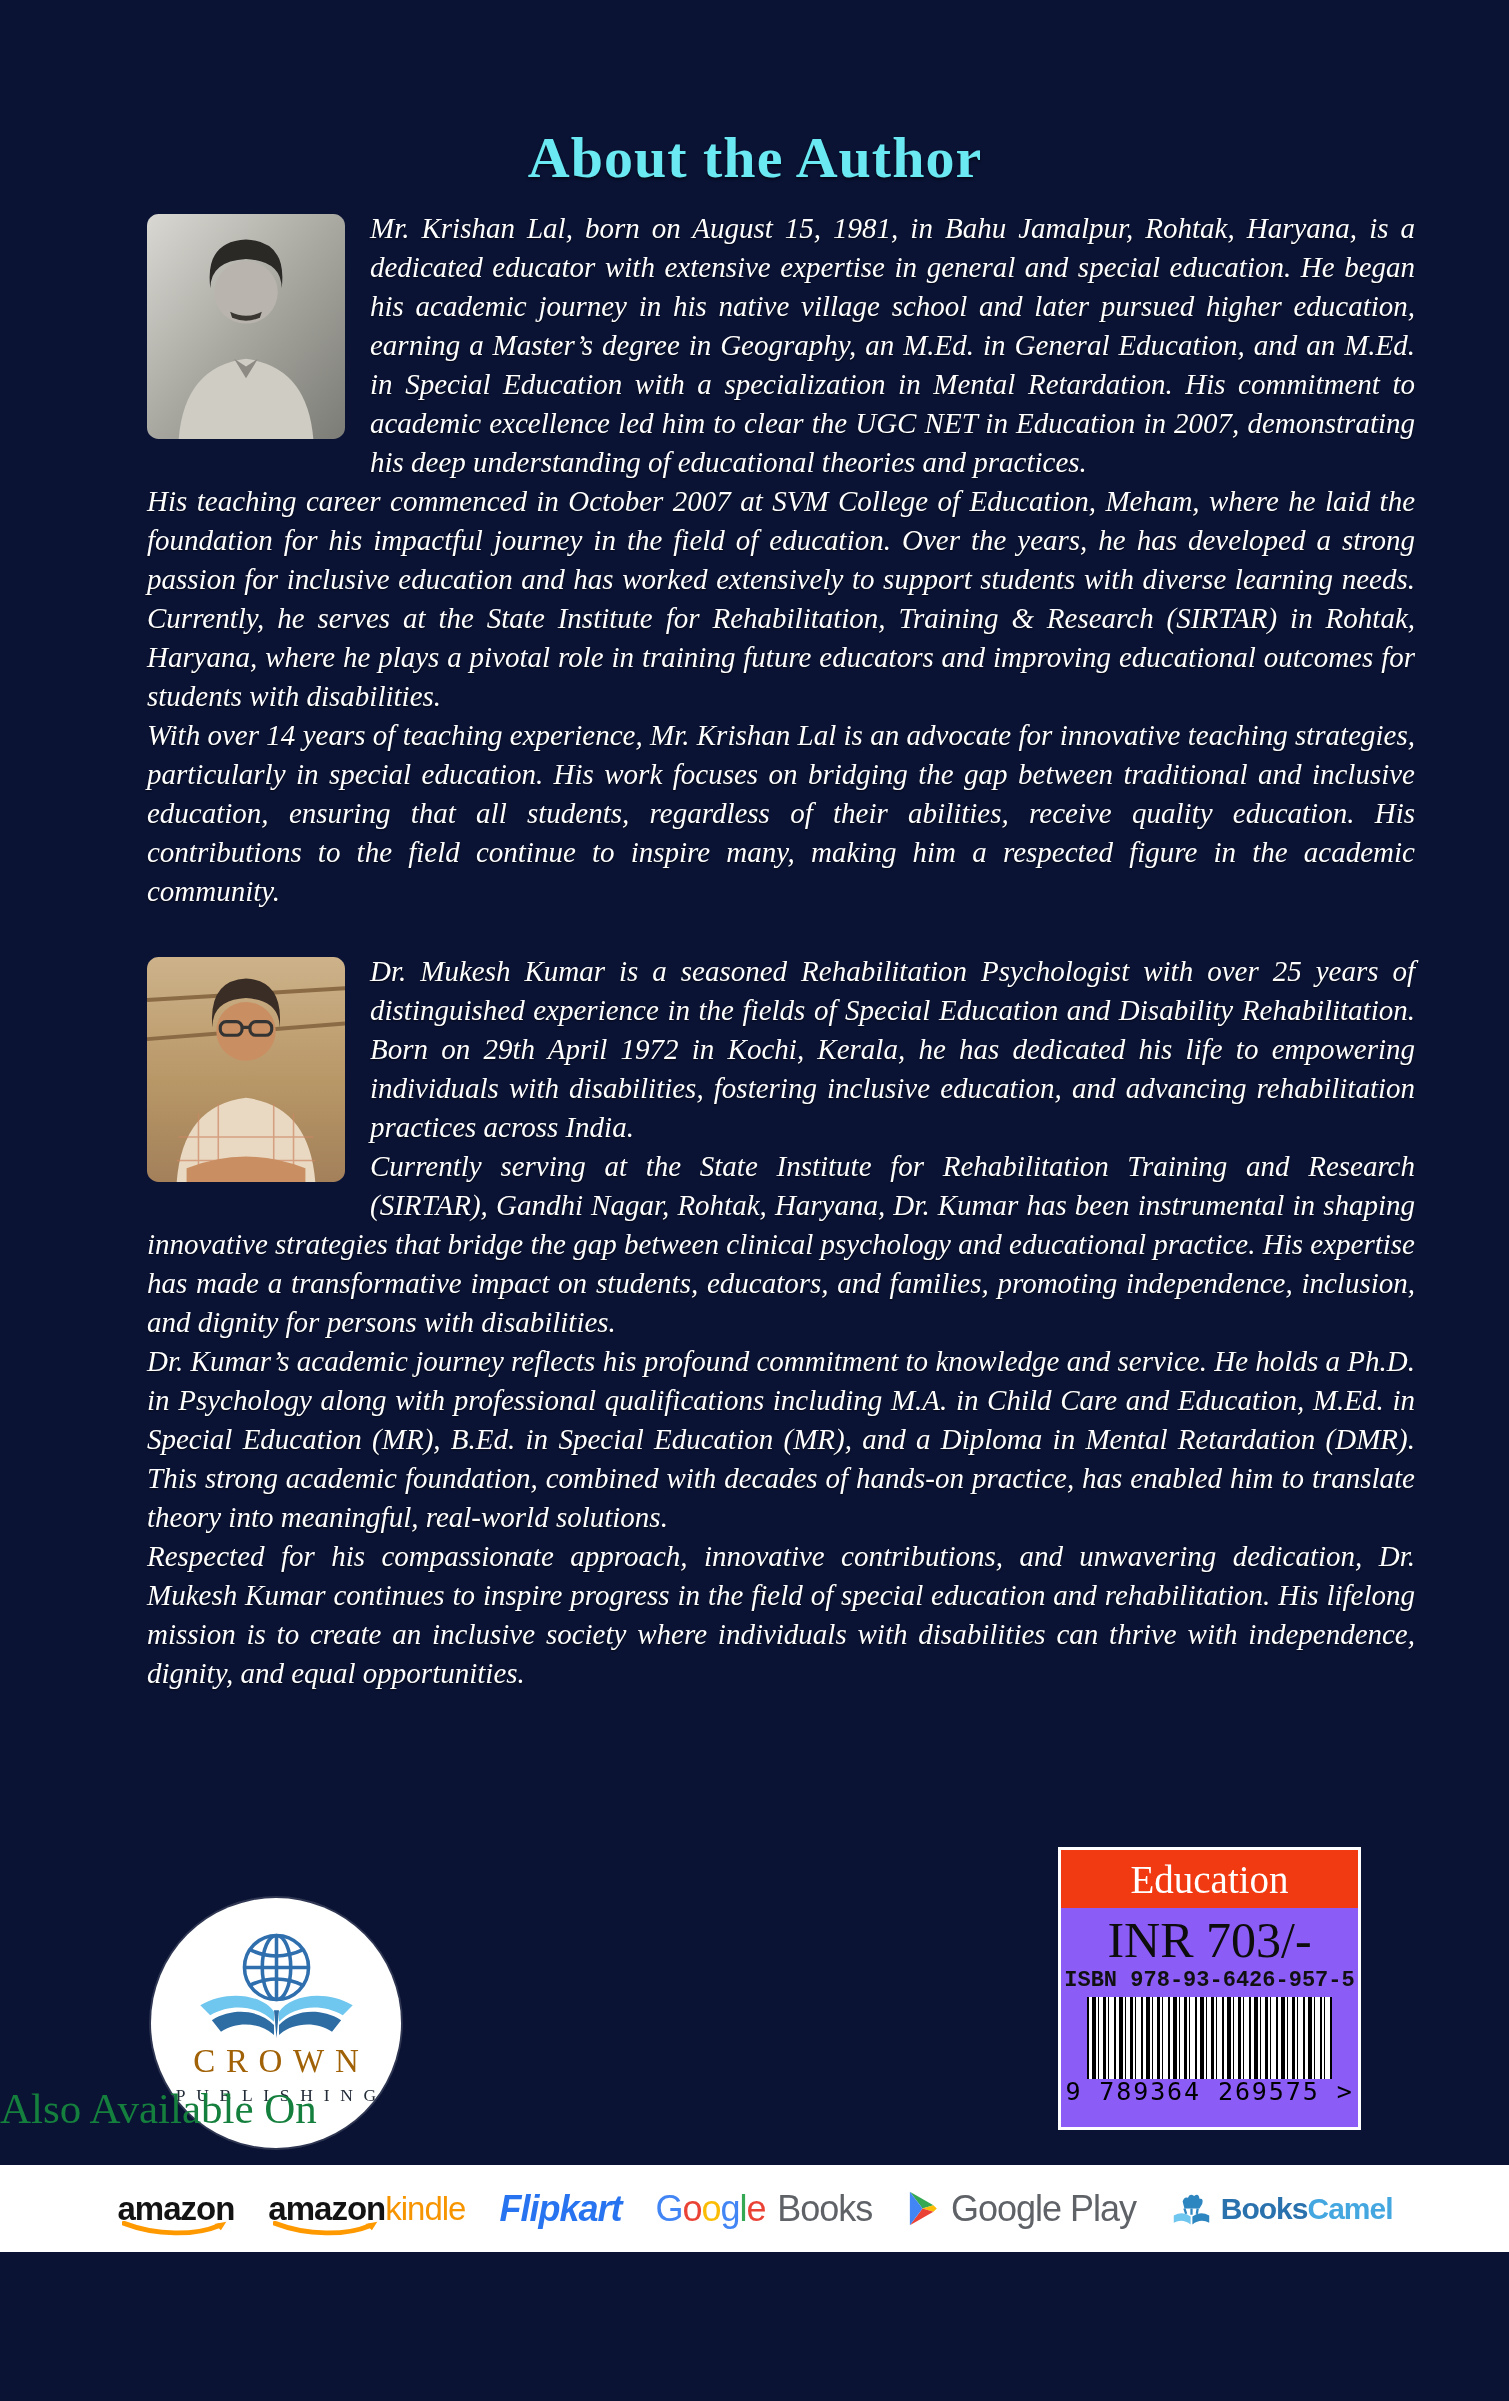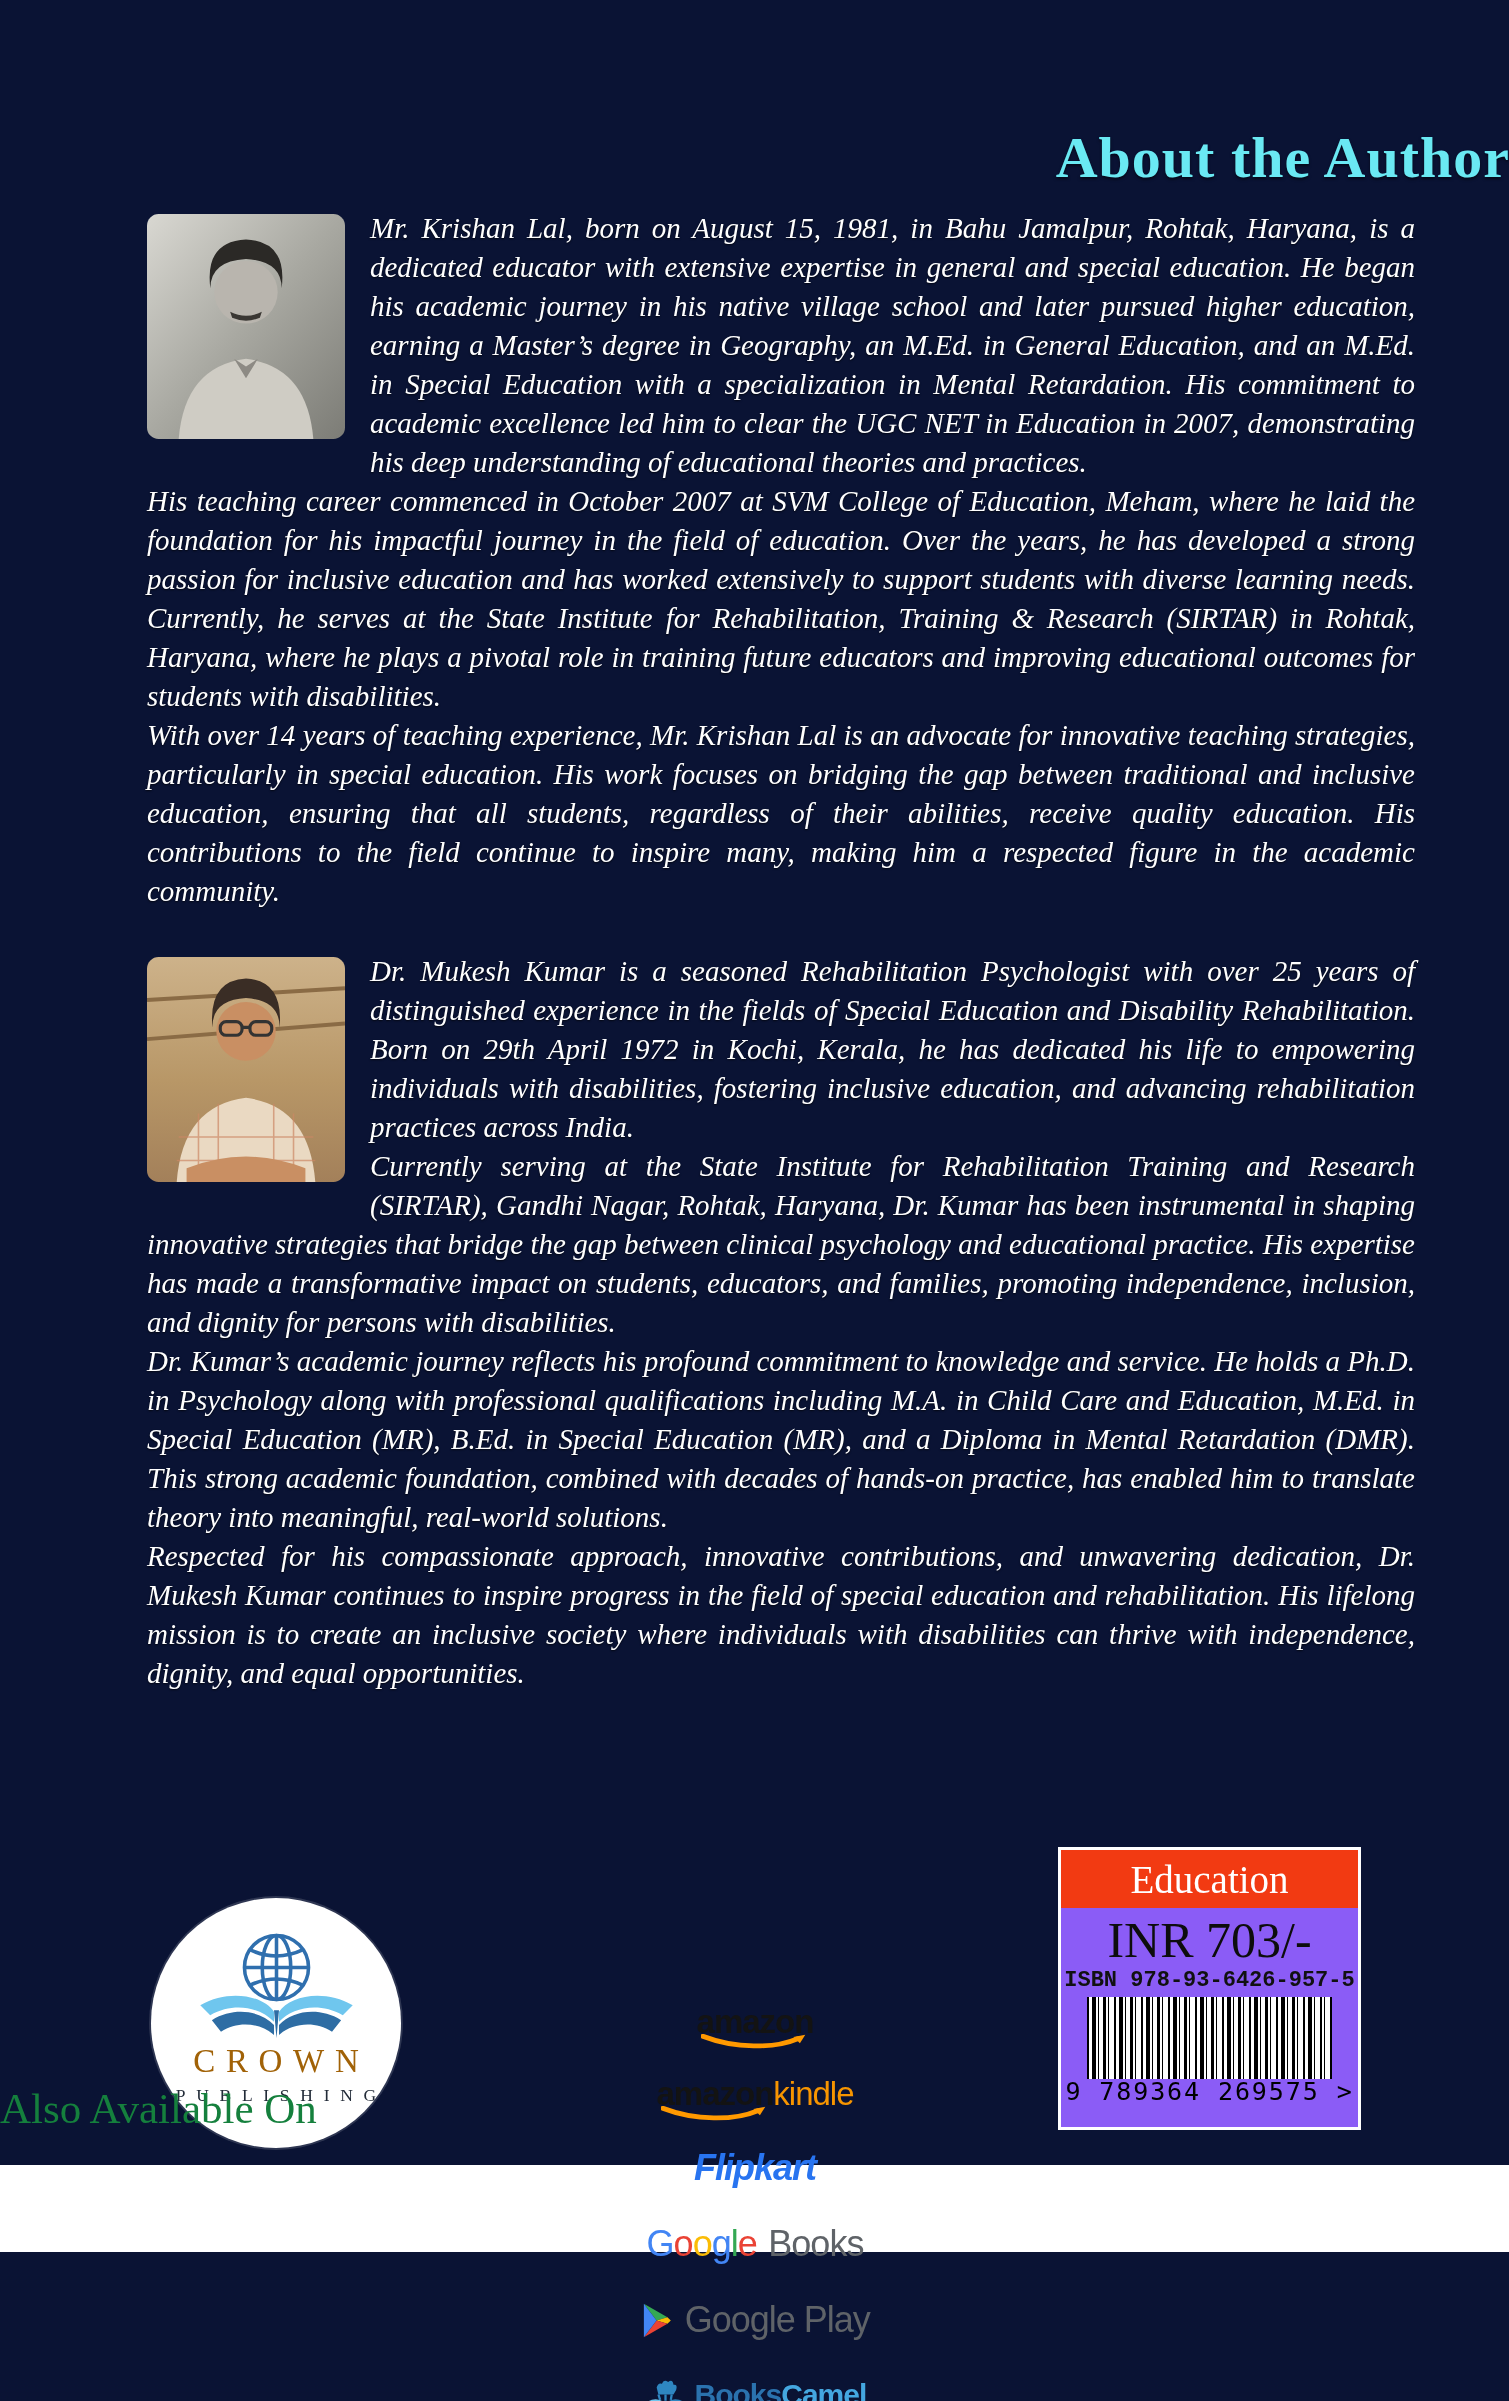--- a/index.html
+++ b/index.html
@@ -14,7 +14,7 @@
   
   .page-title {
     padding-top:124px;
-    text-align:right;
+    text-align:center;
     font-size:58px; font-weight:bold;
     color:#6ae9f3;
     text-shadow:0 1.9px 2.9px rgba(0,0,0,.55);

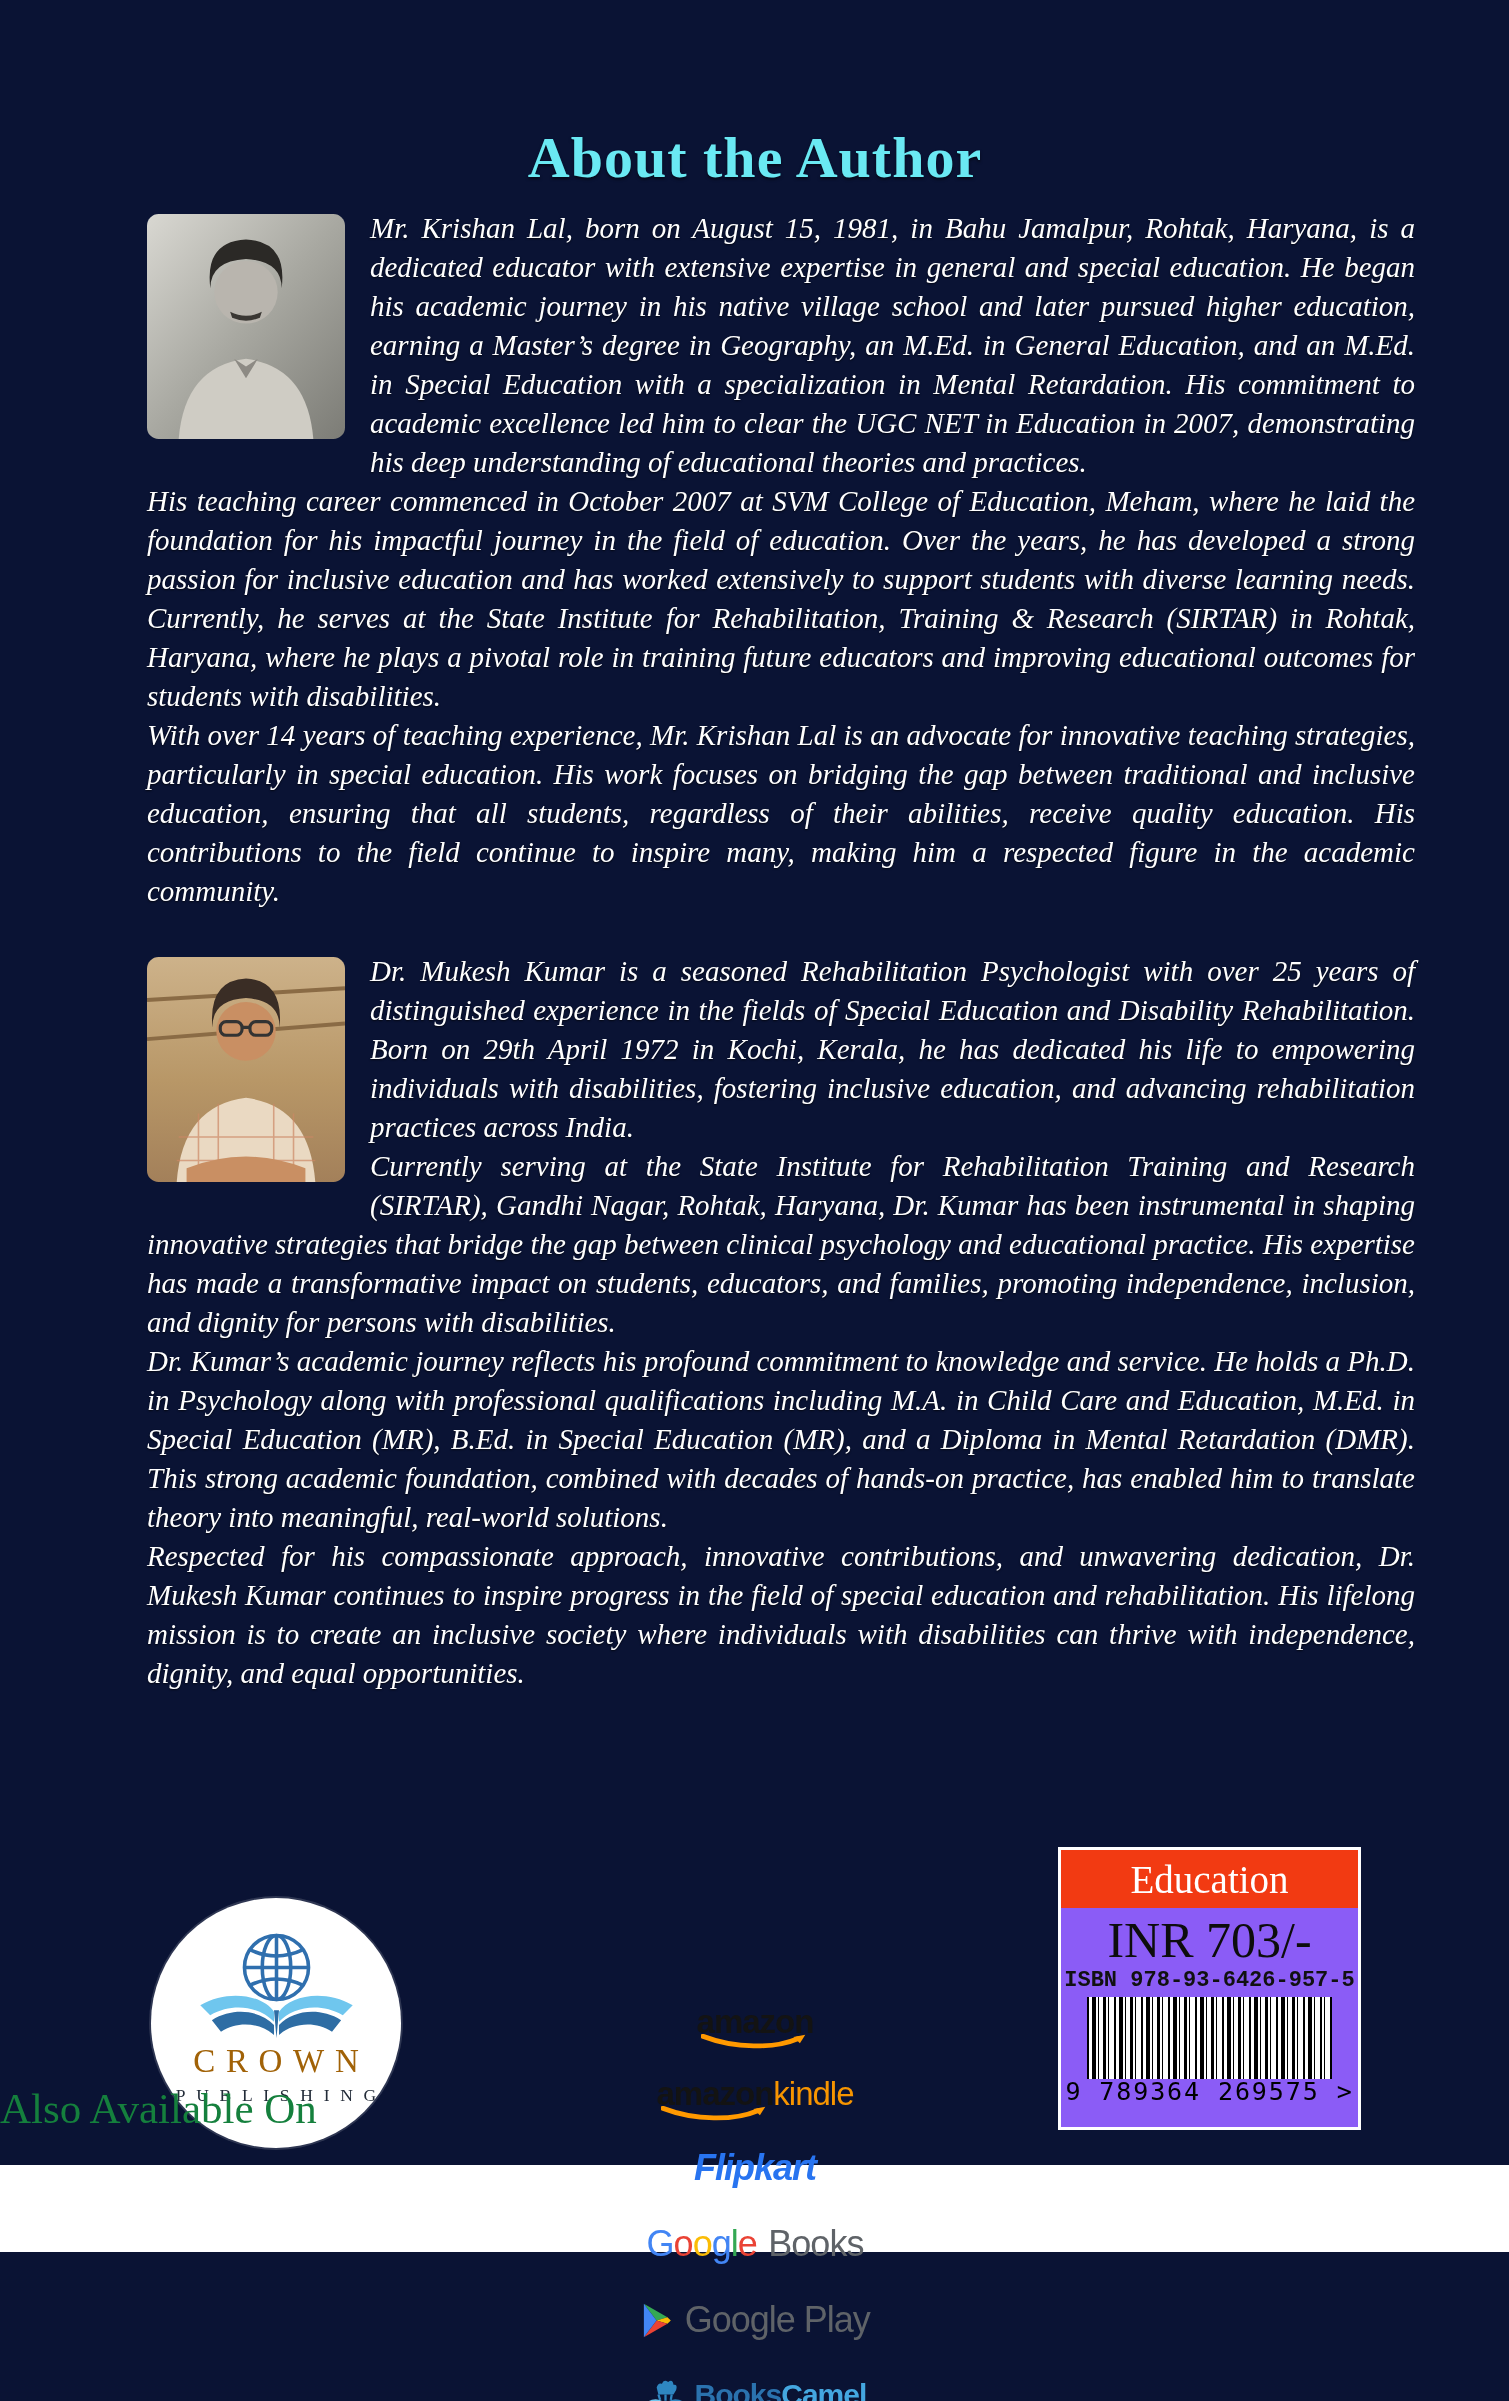--- a/index.html
+++ b/index.html
@@ -124,7 +124,6 @@
     display:flex; align-items:center; justify-content:center;
     gap:34px;
     font-family:"Liberation Sans", sans-serif;
-    flex-direction:column;
   }
   .rlogo { display:flex; align-items:center; white-space:nowrap; }
   .smile-wrap { position:relative; display:inline-block; }

